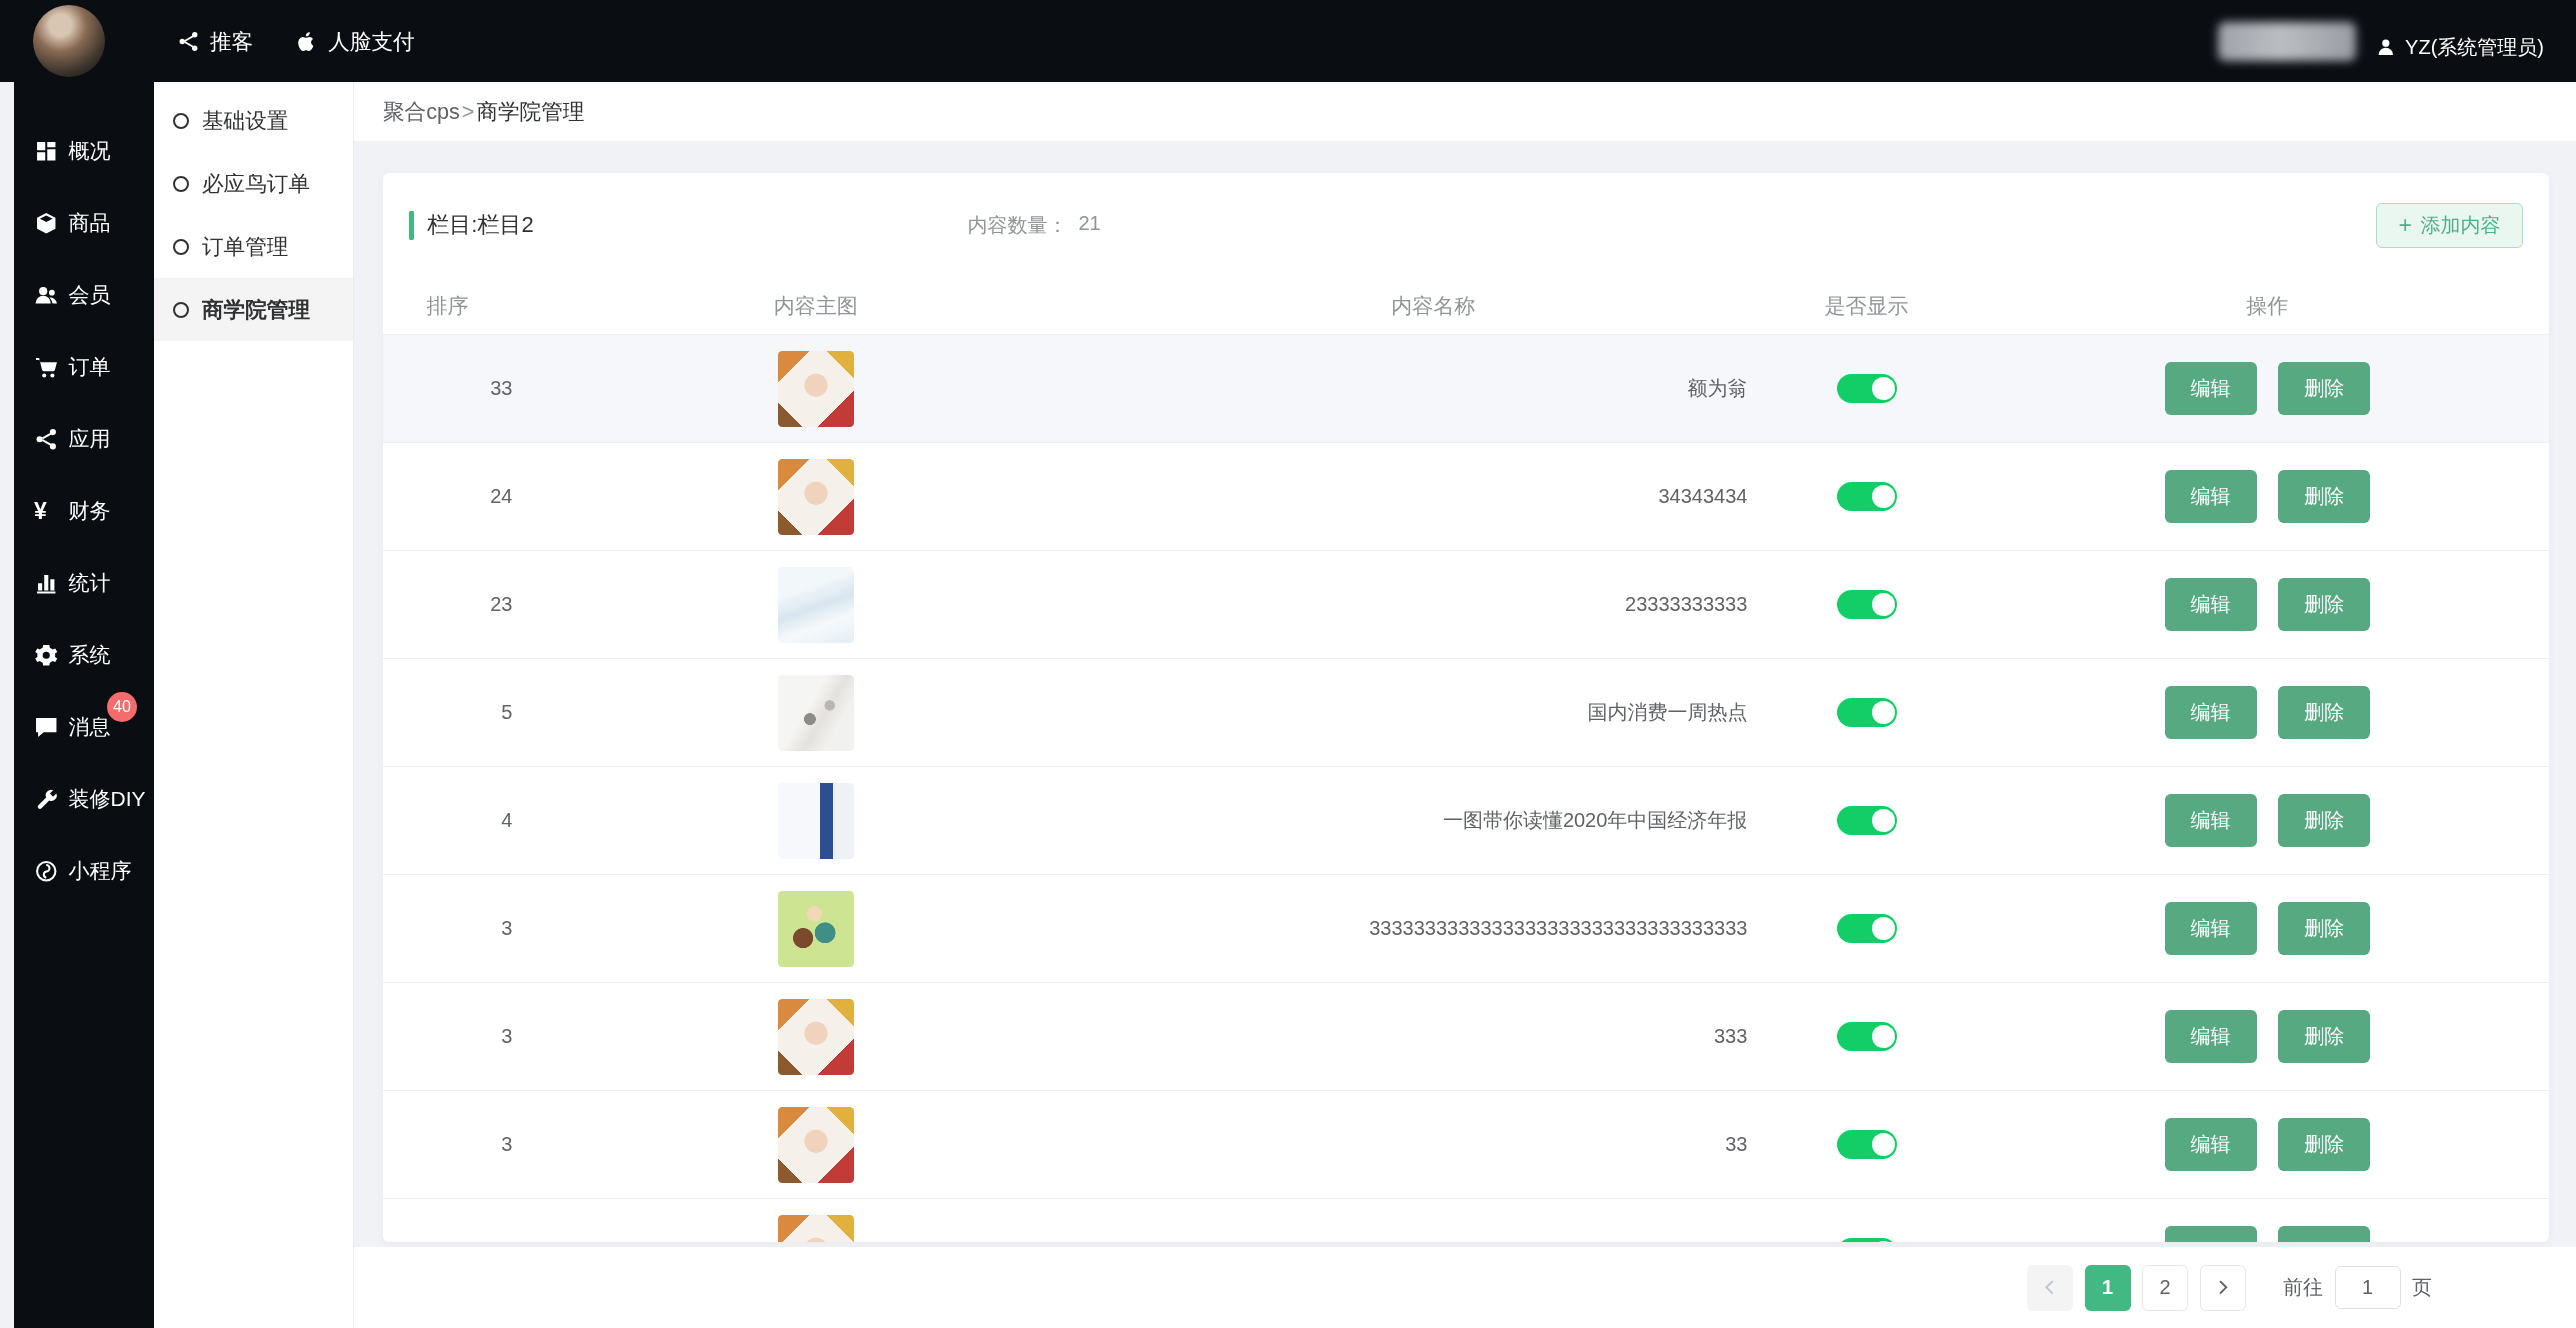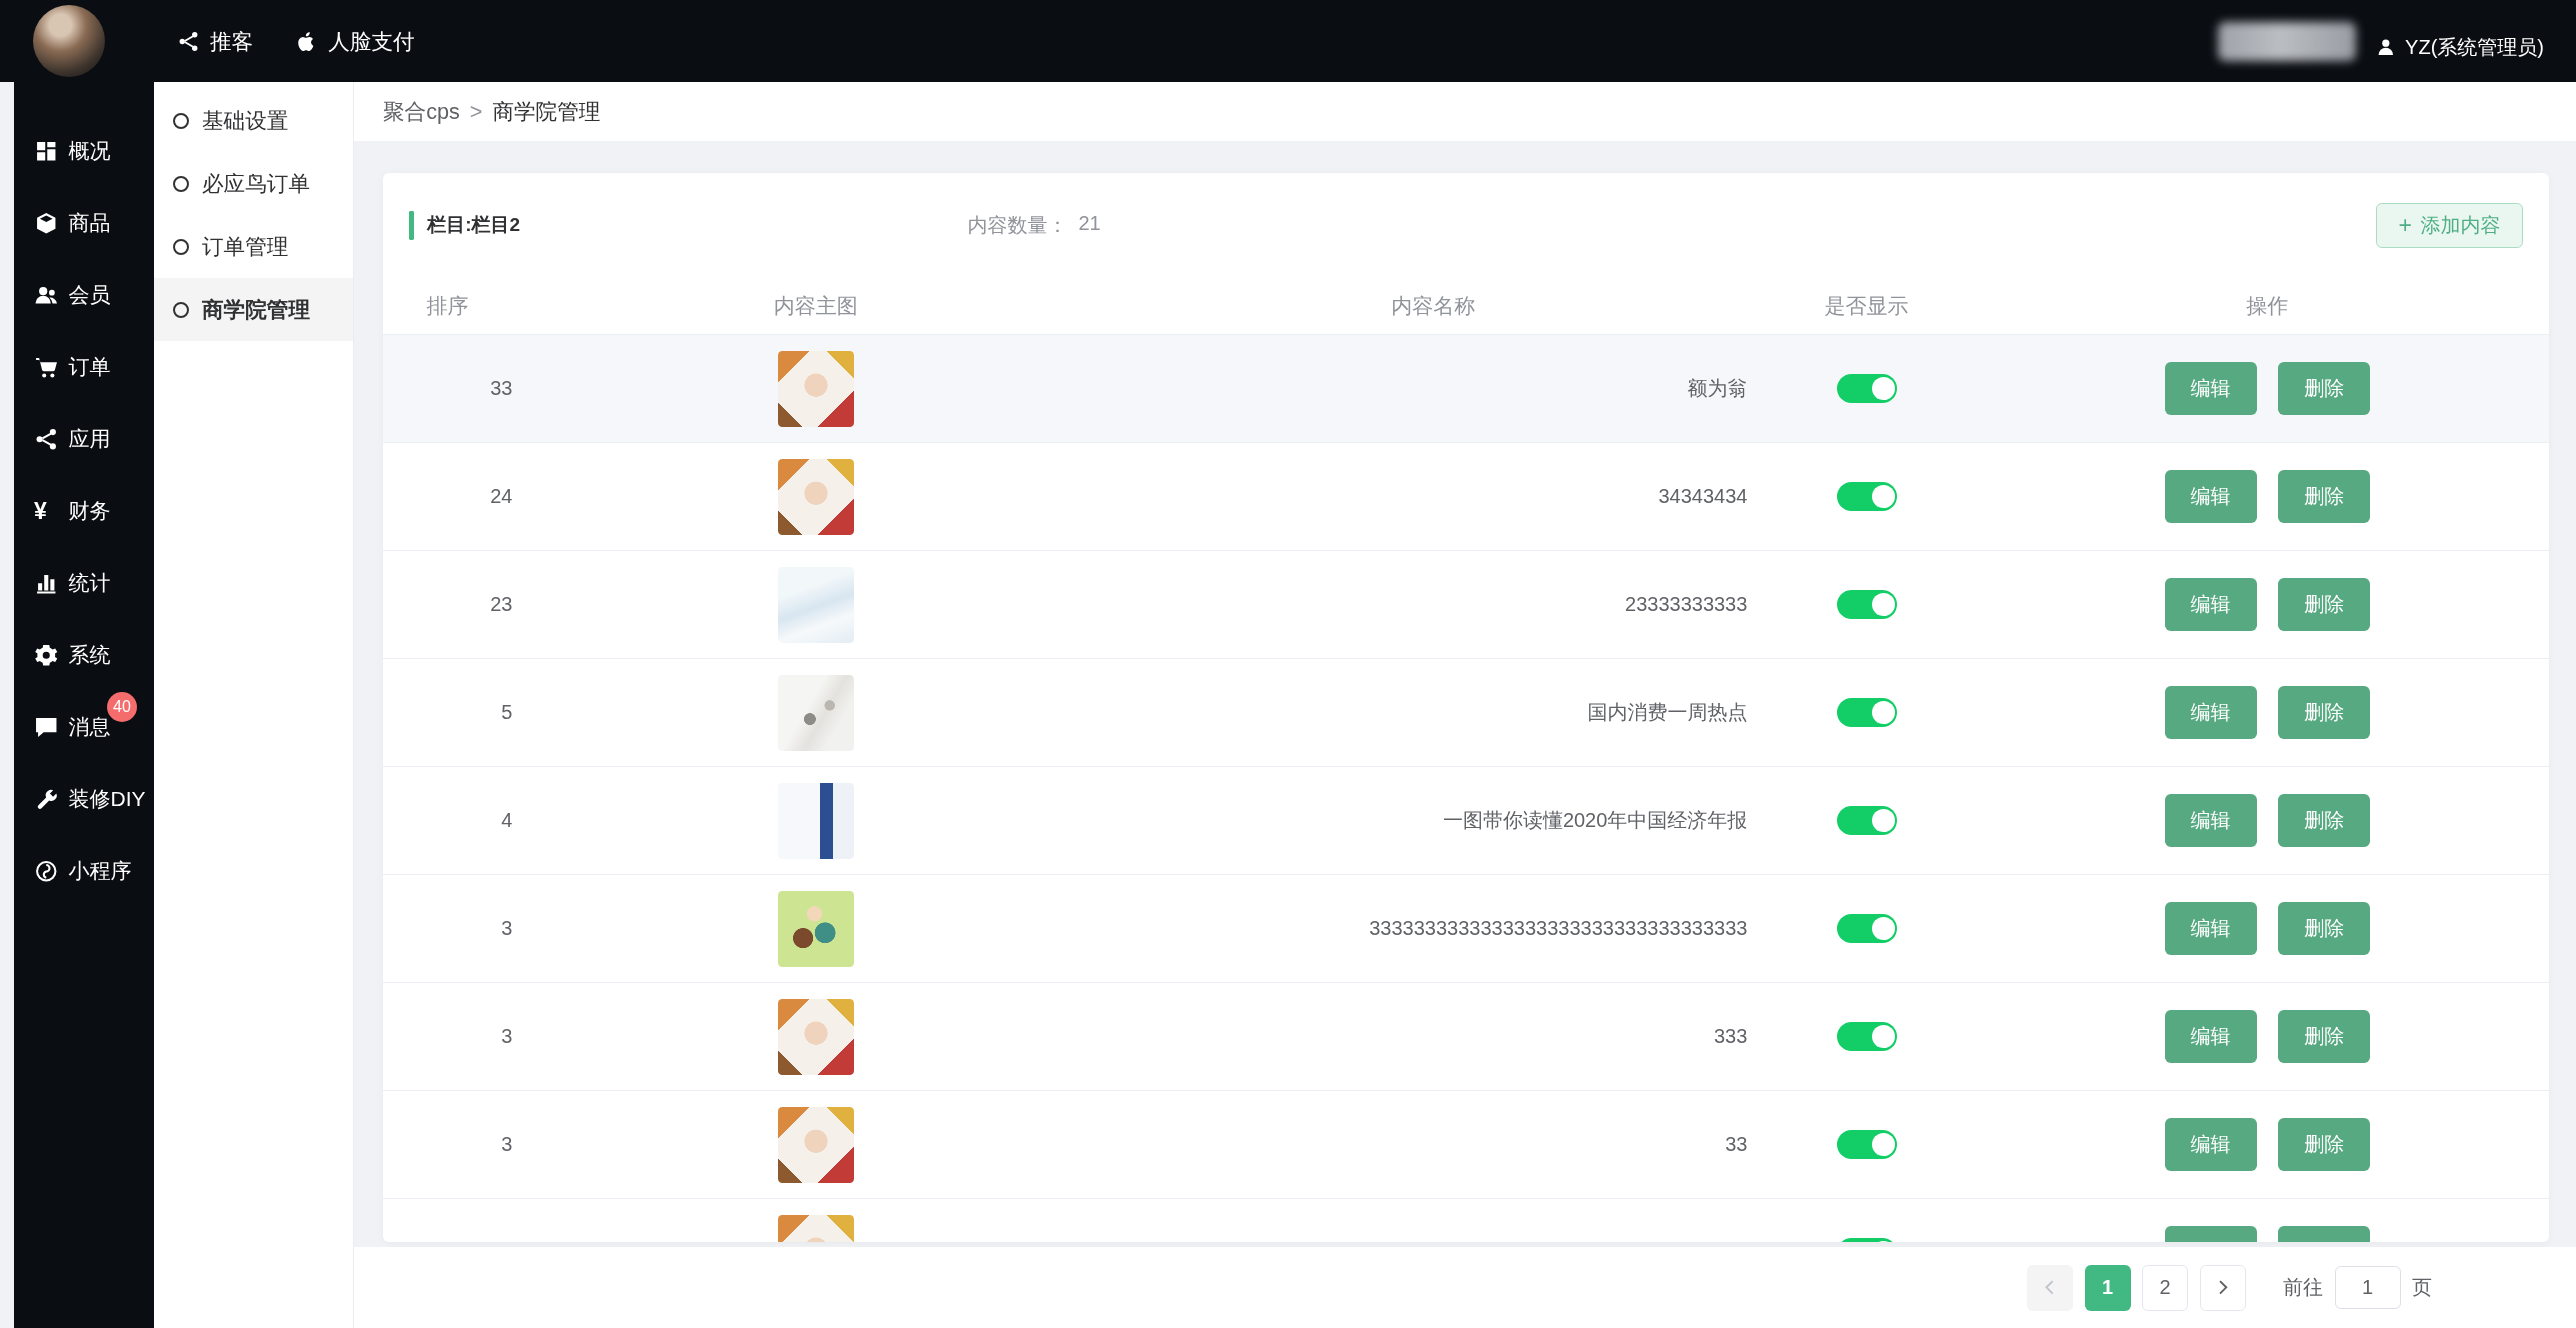--- a/index.html
+++ b/index.html
@@ -45,7 +45,7 @@
   
   .main{position:fixed;top:82px;left:353px;right:0;bottom:0;background:#f0f2f5;overflow:hidden}
   .breadcrumb{height:59px;background:#fff;display:flex;align-items:center;
-    padding-left:30px;font-size:21.6px;color:#303133;gap:10px}
+    padding-left:30px;font-size:21.6px;color:#303133;gap:2px}
   .breadcrumb .parent{color:#606266;cursor:pointer}
   .breadcrumb .sep{color:#909399}
 

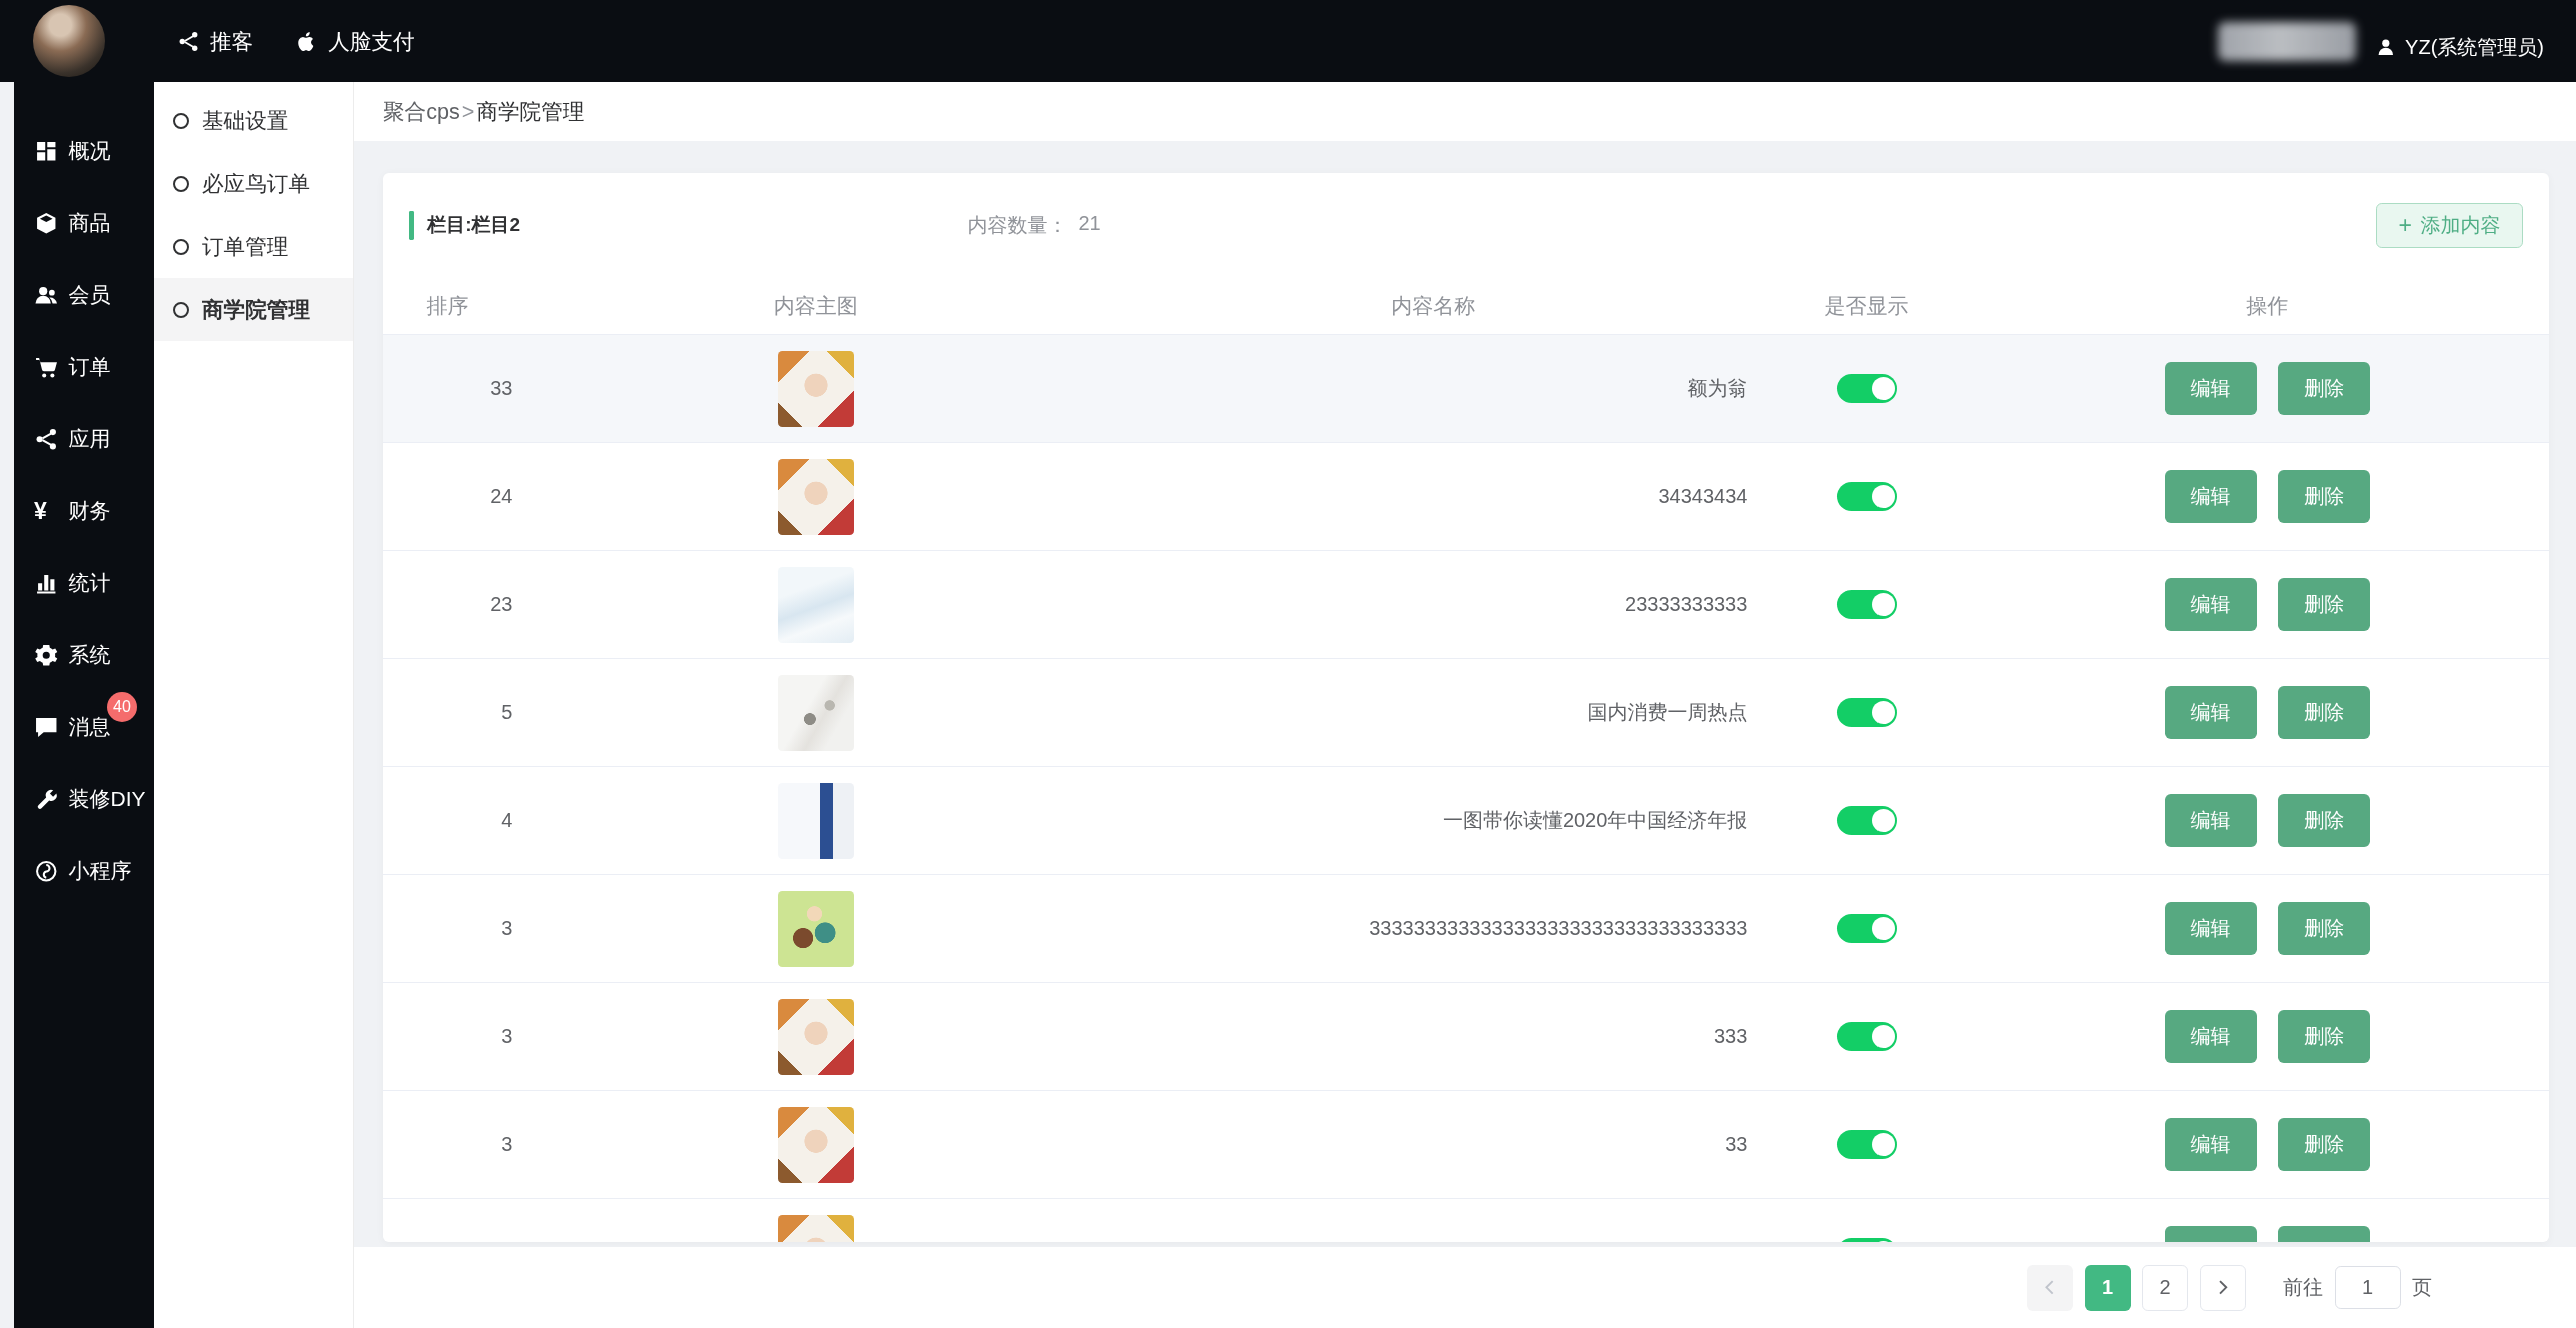--- a/index.html
+++ b/index.html
@@ -52,7 +52,7 @@
   .card{position:absolute;left:29.5px;right:27px;top:91px;height:1069px;background:#fff;
     border-radius:5.8px;overflow:hidden;box-shadow:0 1.4px 8.6px rgba(0,0,0,.04)}
   .card-header{height:104px;display:flex;align-items:center;padding:0 26px;position:relative}
-  .card-title{display:flex;align-items:center;gap:13px;font-size:19px;font-weight:700;color:#303133}
+  .card-title{display:flex;align-items:center;gap:13px;font-size:22px;font-weight:400;color:#303133}
   .green-bar{width:5.8px;height:29px;background:#42b983;border-radius:1.4px}
   .count-wrap{position:absolute;left:27%;font-size:20px;color:#909399;display:flex;gap:11px}
   .add-btn{margin-left:auto;height:45px;padding:0 21.6px;background:#e9f7f0;

